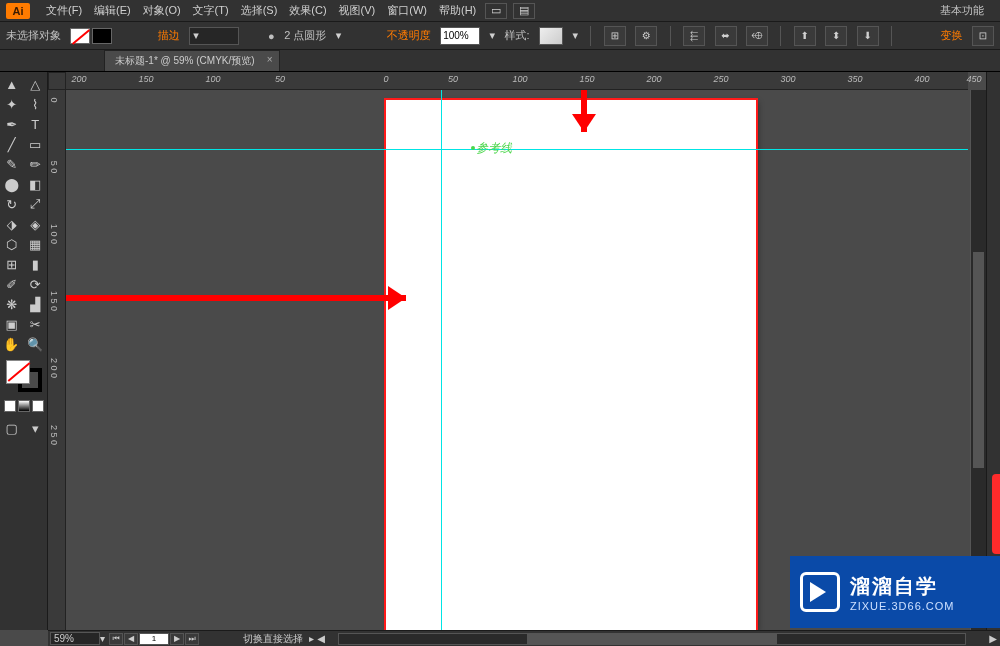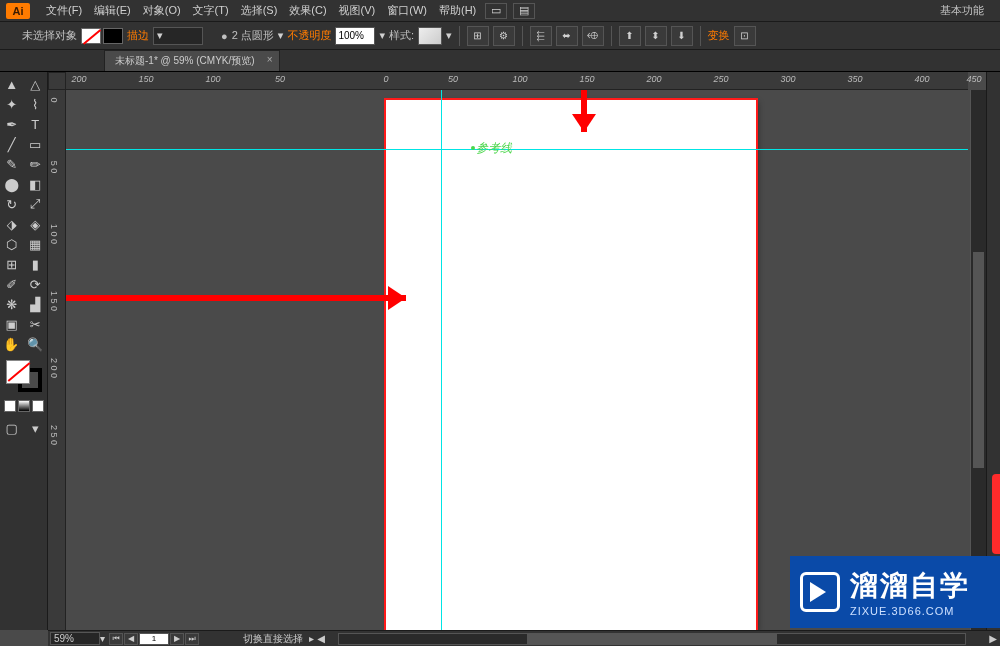--- a/index.html
+++ b/index.html
@@ -14,7 +14,7 @@
 .menubar .iconbox { width: 22px; height: 16px; border: 1px solid #555; margin: 0 3px; display: flex; align-items: center; justify-content: center; }
 
 
-.optbar { height: 28px; background: #323232; display: flex; align-items: center; padding: 0 22px; border-bottom: 1px solid #1a1a1a; gap: 4px; }
+.optbar { height: 28px; background: #323232; display: flex; align-items: center; padding: 0 6px; border-bottom: 1px solid #1a1a1a; gap: 4px; justify-content: space-between; }
 .optbar .label { color: #c0c0c0; font-size: 11px; }
 .optbar .orange { color: #ff7b00; }
 .fillstroke { display: flex; align-items: center; gap: 2px; }

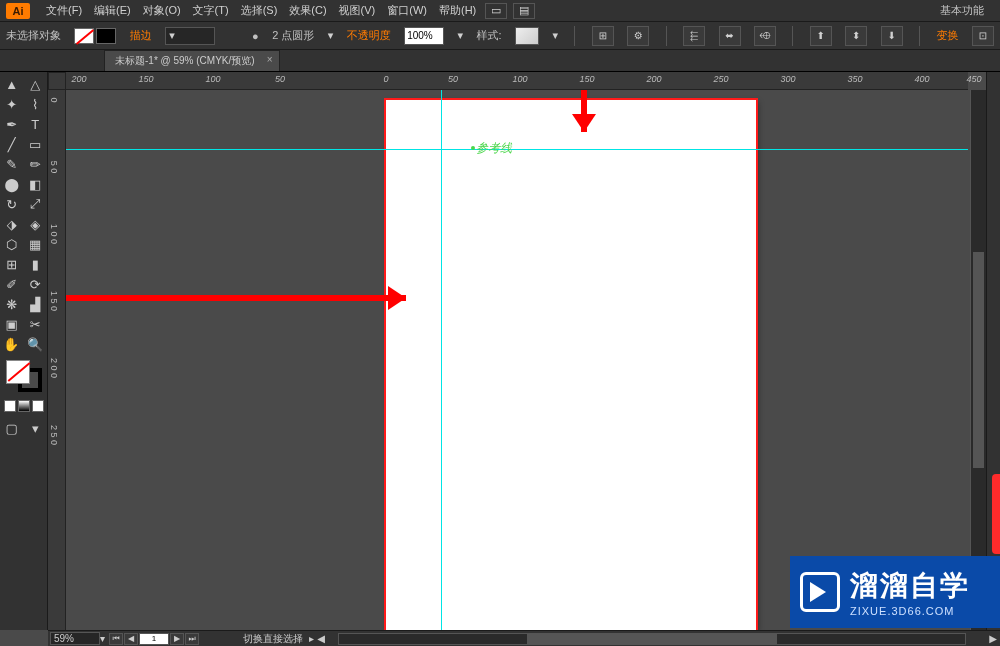--- a/index.html
+++ b/index.html
@@ -16,7 +16,7 @@
 
 .optbar { height: 28px; background: #323232; display: flex; align-items: center; padding: 0 6px; border-bottom: 1px solid #1a1a1a; gap: 4px; justify-content: space-between; }
 .optbar .label { color: #c0c0c0; font-size: 11px; }
-.optbar .orange { color: #ff7b00; }
+.optbar .orange { color: #ff7b00; margin-left: 36px; }
 .fillstroke { display: flex; align-items: center; gap: 2px; }
 .swatch-none { width: 20px; height: 16px; background: #fff; position: relative; border: 1px solid #666; }
 .swatch-none::after { content: ""; position: absolute; left: -1px; top: 7px; width: 22px; height: 2px; background: red; transform: rotate(-40deg); }

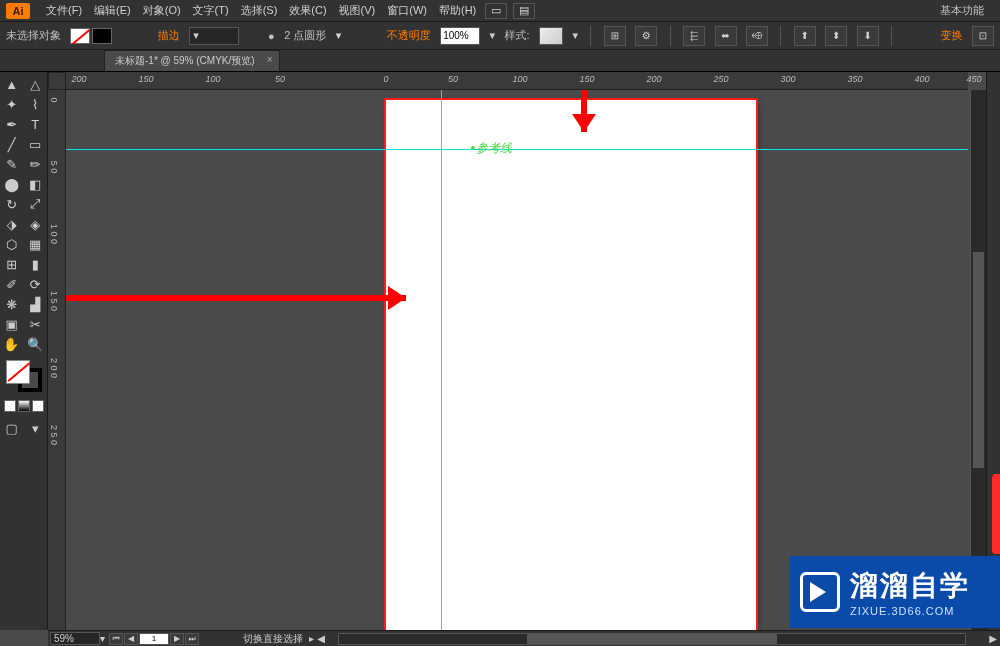--- a/index.html
+++ b/index.html
@@ -89,7 +89,7 @@
 .watermark .play { width: 40px; height: 40px; border: 3px solid #fff; border-radius: 6px; display: flex; align-items: center; justify-content: center; }
 .watermark .play::after { content: ""; border: 10px solid transparent; border-left: 16px solid #fff; margin-left: 6px; }
 .watermark .text { color: #fff; }
-.watermark .text .big { font-size: 28px; font-weight: bold; letter-spacing: 2px; }
+.watermark .text .big { font-size: 20px; font-weight: bold; letter-spacing: 2px; }
 .watermark .text .small { font-size: 11px; letter-spacing: 1px; color: #cde0ff; }
 
 .red-strip { position: absolute; right: 0; bottom: 92px; width: 8px; height: 80px; background: #ff2b2b; border-radius: 4px 0 0 4px; z-index: 49; }

